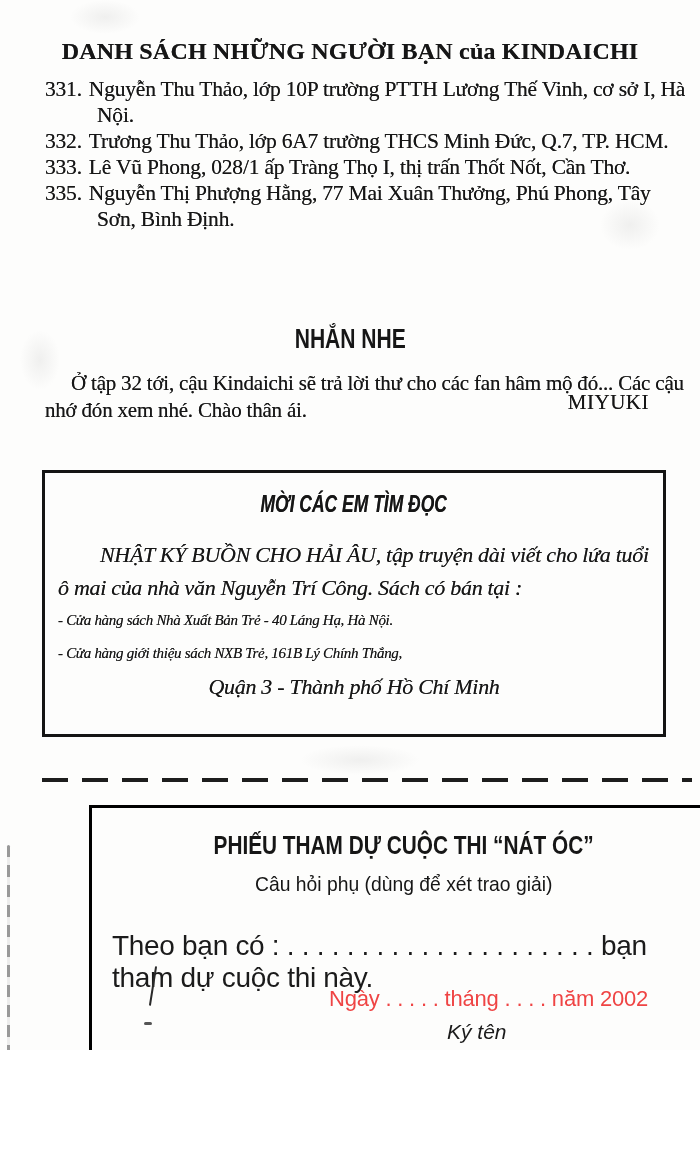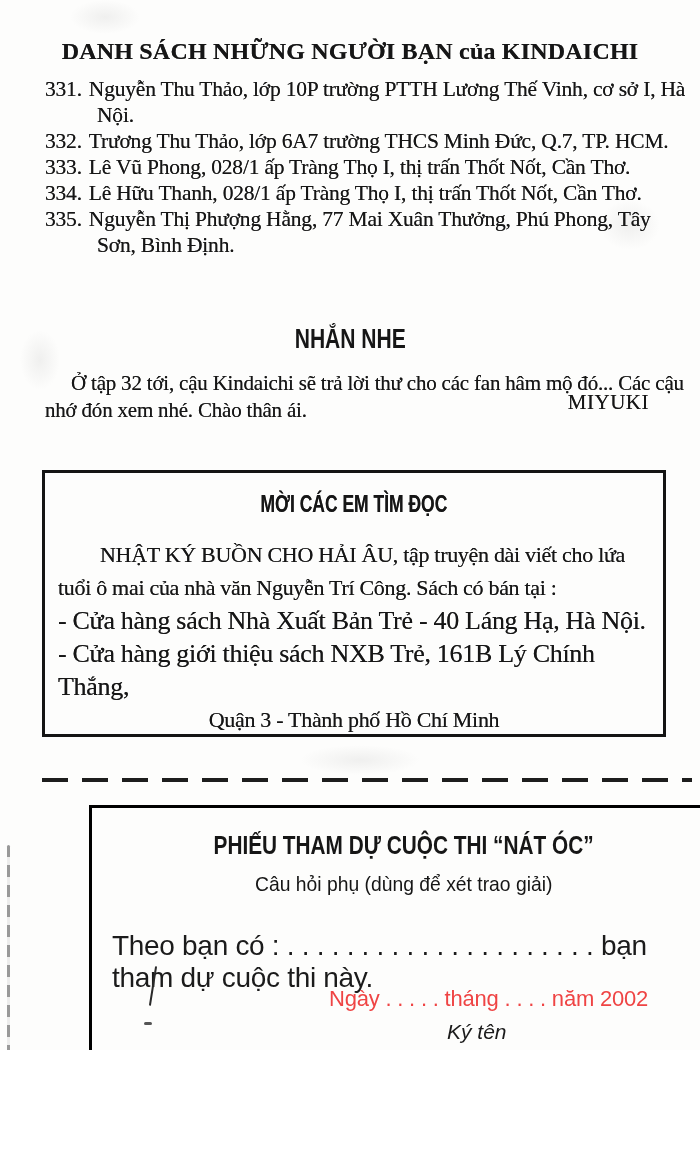--- a/index.html
+++ b/index.html
@@ -122,7 +122,6 @@
     <li><span class="num">331.</span><span>Nguyễn Thu Thảo, lớp 10P trường PTTH Lương Thế Vinh, cơ sở I, Hà Nội.</span></li>
     <li><span class="num">332.</span><span>Trương Thu Thảo, lớp 6A7 trường THCS Minh Đức, Q.7, TP. HCM.</span></li>
     <li><span class="num">333.</span><span>Lê Vũ Phong, 028/1 ấp Tràng Thọ I, thị trấn Thốt Nốt, Cần Thơ.</span></li>
-    <li><span class="num">334.</span><span>Lê Hữu Thanh, 028/1 ấp Tràng Thọ I, thị trấn Thốt Nốt, Cần Thơ.</span></li>
     <li><span class="num">335.</span><span>Nguyễn Thị Phượng Hằng, 77 Mai Xuân Thưởng, Phú Phong, Tây Sơn, Bình Định.</span></li>
   </ol>
 

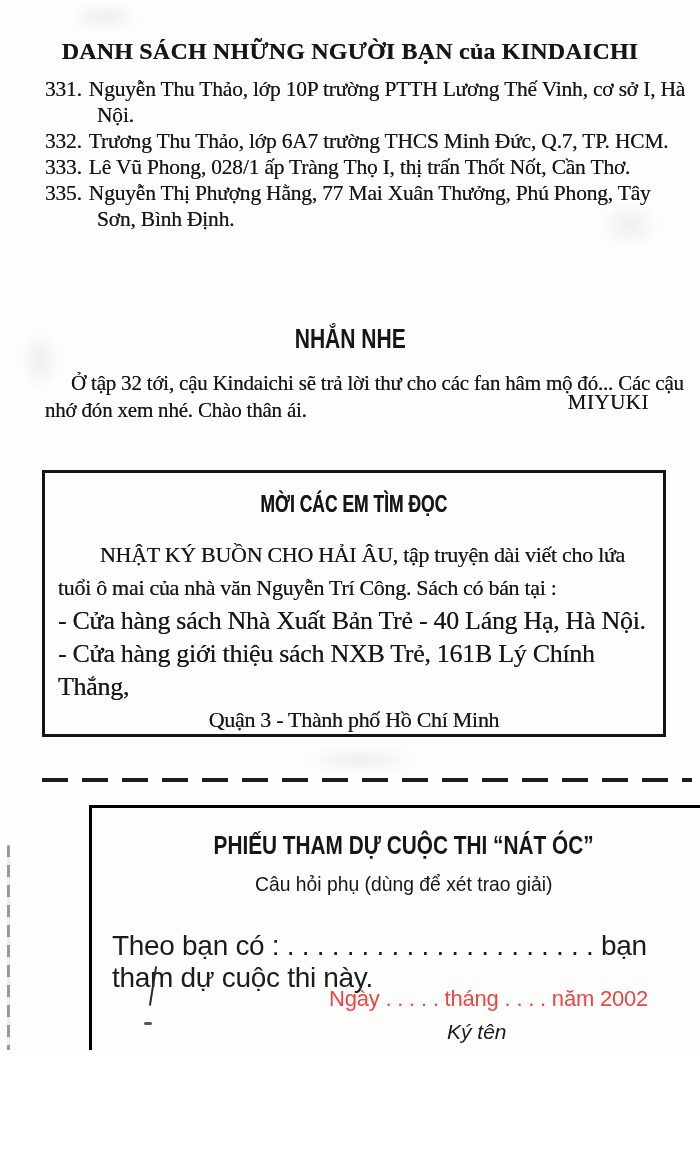--- a/index.html
+++ b/index.html
@@ -55,7 +55,7 @@
 
   .promo-box {
     position:absolute; top:470px; left:42px; width:624px; height:267px;
-    border:3px solid #141414; padding:12px 13px 0 13px;
+    border:3px solid #141414; padding:12px 13px 0 13px;font-style:italic;
   }
   .promo-heading { text-align:center; margin-top:6px; }
   .promo-heading .cond { font-size:23px; transform:scaleX(.76); }

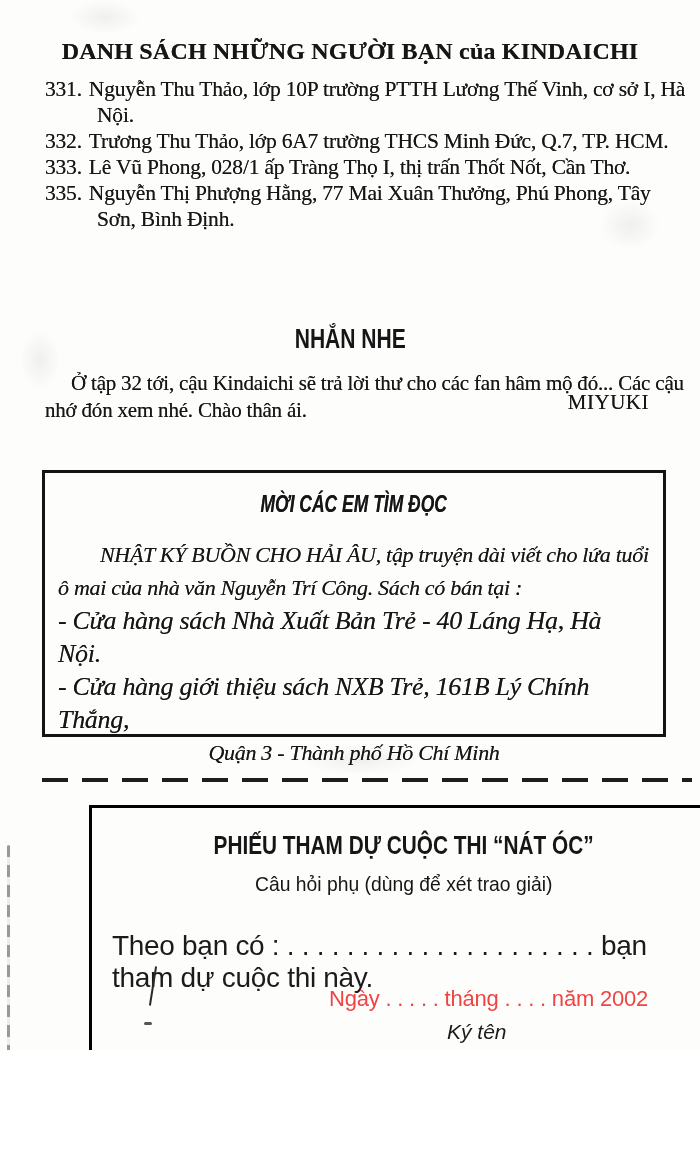--- a/index.html
+++ b/index.html
@@ -63,7 +63,7 @@
     margin-top:20px; font-size:22px; line-height:33px;
     letter-spacing:-.3px; text-indent:42px;
   }
-  .promo-loc { font-size:26px; line-height:33px; letter-spacing:-.3px; }
+  .promo-loc { font-size:15px; line-height:33px; letter-spacing:-.3px; }
   .promo-tail { font-size:22px; line-height:33px; letter-spacing:-.3px; text-align:center; }
 
   .dashed-sep {

